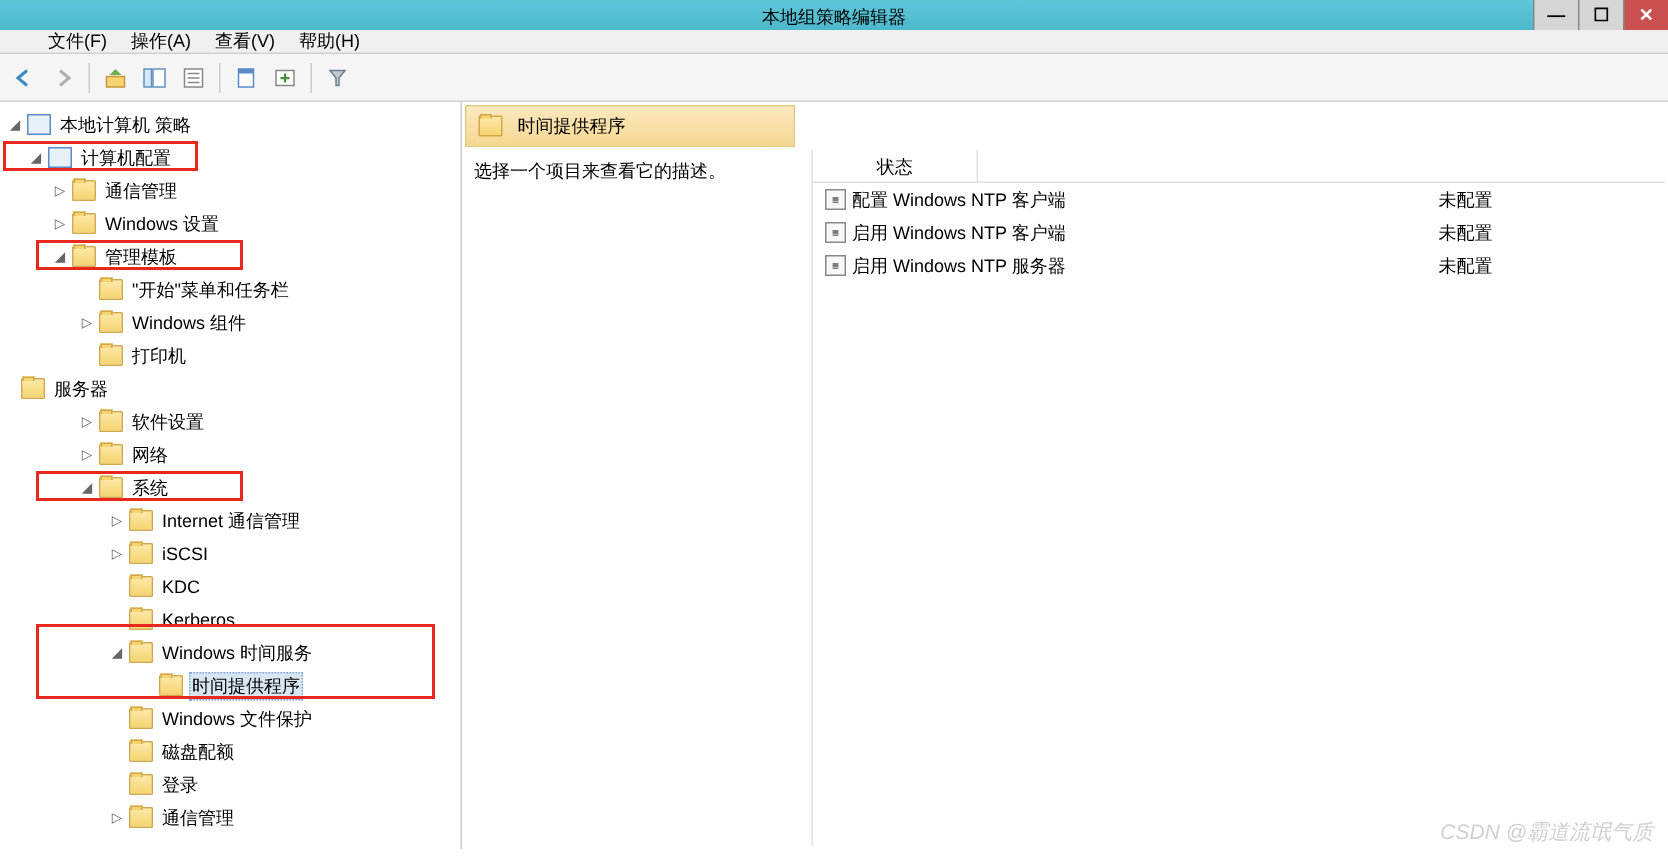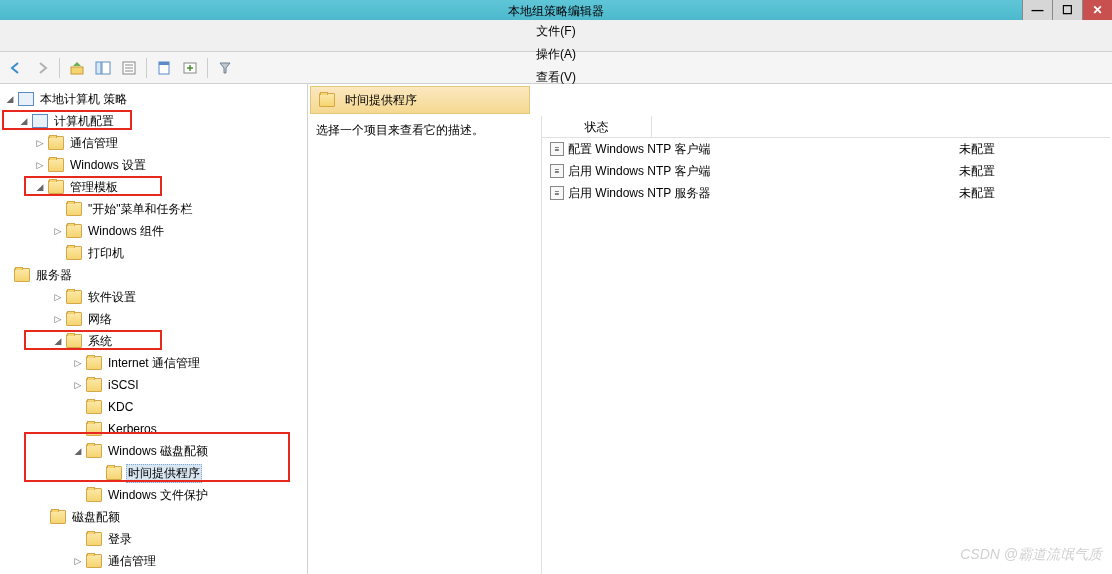--- a/index.html
+++ b/index.html
@@ -11,7 +11,7 @@
 .titlebar-btn { width: 30px; height: 20px; display: flex; align-items: center; justify-content: center; border-left: 1px solid #888; background: #d6d6d6; cursor: pointer; font-weight: bold; }
 .titlebar-btn.close { background: #c8504f; color: #fff; }
 
-.menubar { height: 32px; background: #f0f0f0; display: flex; align-items: center; padding: 0 4px; border-bottom: 1px solid #d0d0d0; flex-direction: column; }
+.menubar { height: 16px; background: #f0f0f0; display: flex; align-items: center; padding: 0 24px; border-bottom: 1px solid #d0d0d0; }
 .menu-item { padding: 3px 8px; cursor: pointer; }
 
 .toolbar { height: 32px; background: #f5f5f5; display: flex; align-items: center; padding: 0 4px; border-bottom: 1px solid #d0d0d0; gap: 2px; }

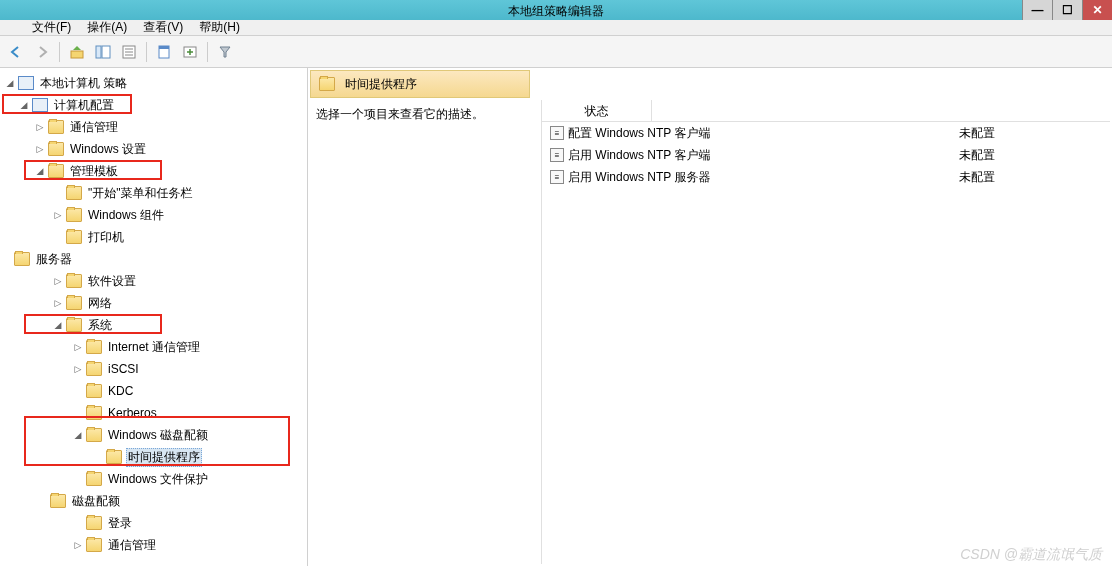--- a/index.html
+++ b/index.html
@@ -220,7 +220,7 @@
     <div class="tree-node" style="padding-left:72px">
         <span class="expander">◢</span>
         <span class="folder-icon"></span>
-        <span class="tree-label">Windows 磁盘配额</span>
+        <span class="tree-label">Windows 时间服务</span>
       </div>
     <div class="tree-node selected" style="padding-left:92px">
         <span class="expander none">▷</span>

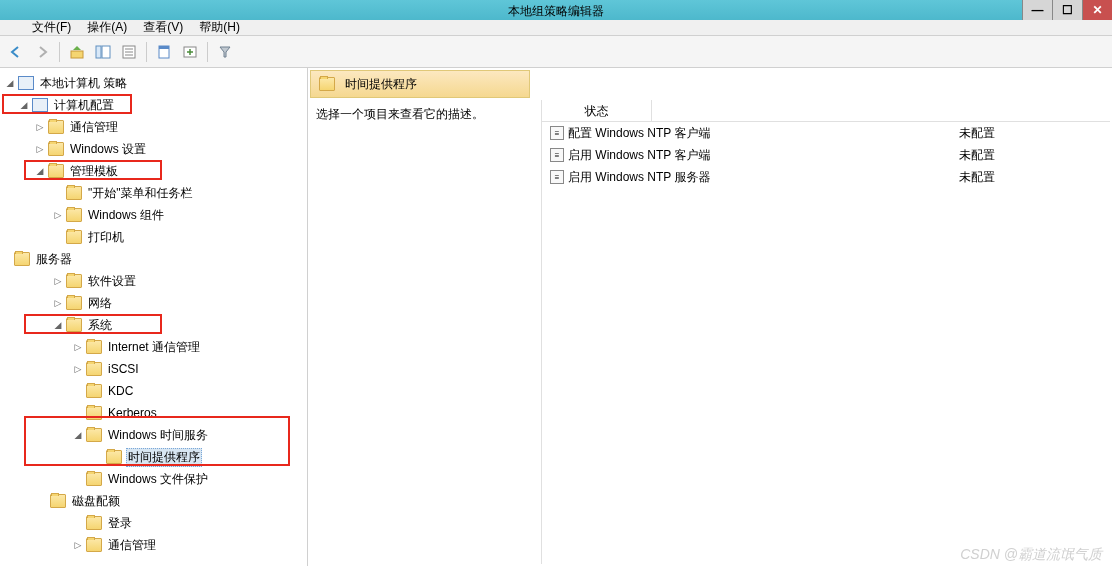--- a/index.html
+++ b/index.html
@@ -234,7 +234,7 @@
         <span class="folder-icon"></span>
         <span class="tree-label">Windows 文件保护</span>
       </div>
-    <div class="tree-node" style="padding-left:36px">
+    <div class="tree-node" style="padding-left:72px">
         <span class="expander none">▷</span>
         <span class="folder-icon"></span>
         <span class="tree-label">磁盘配额</span>

